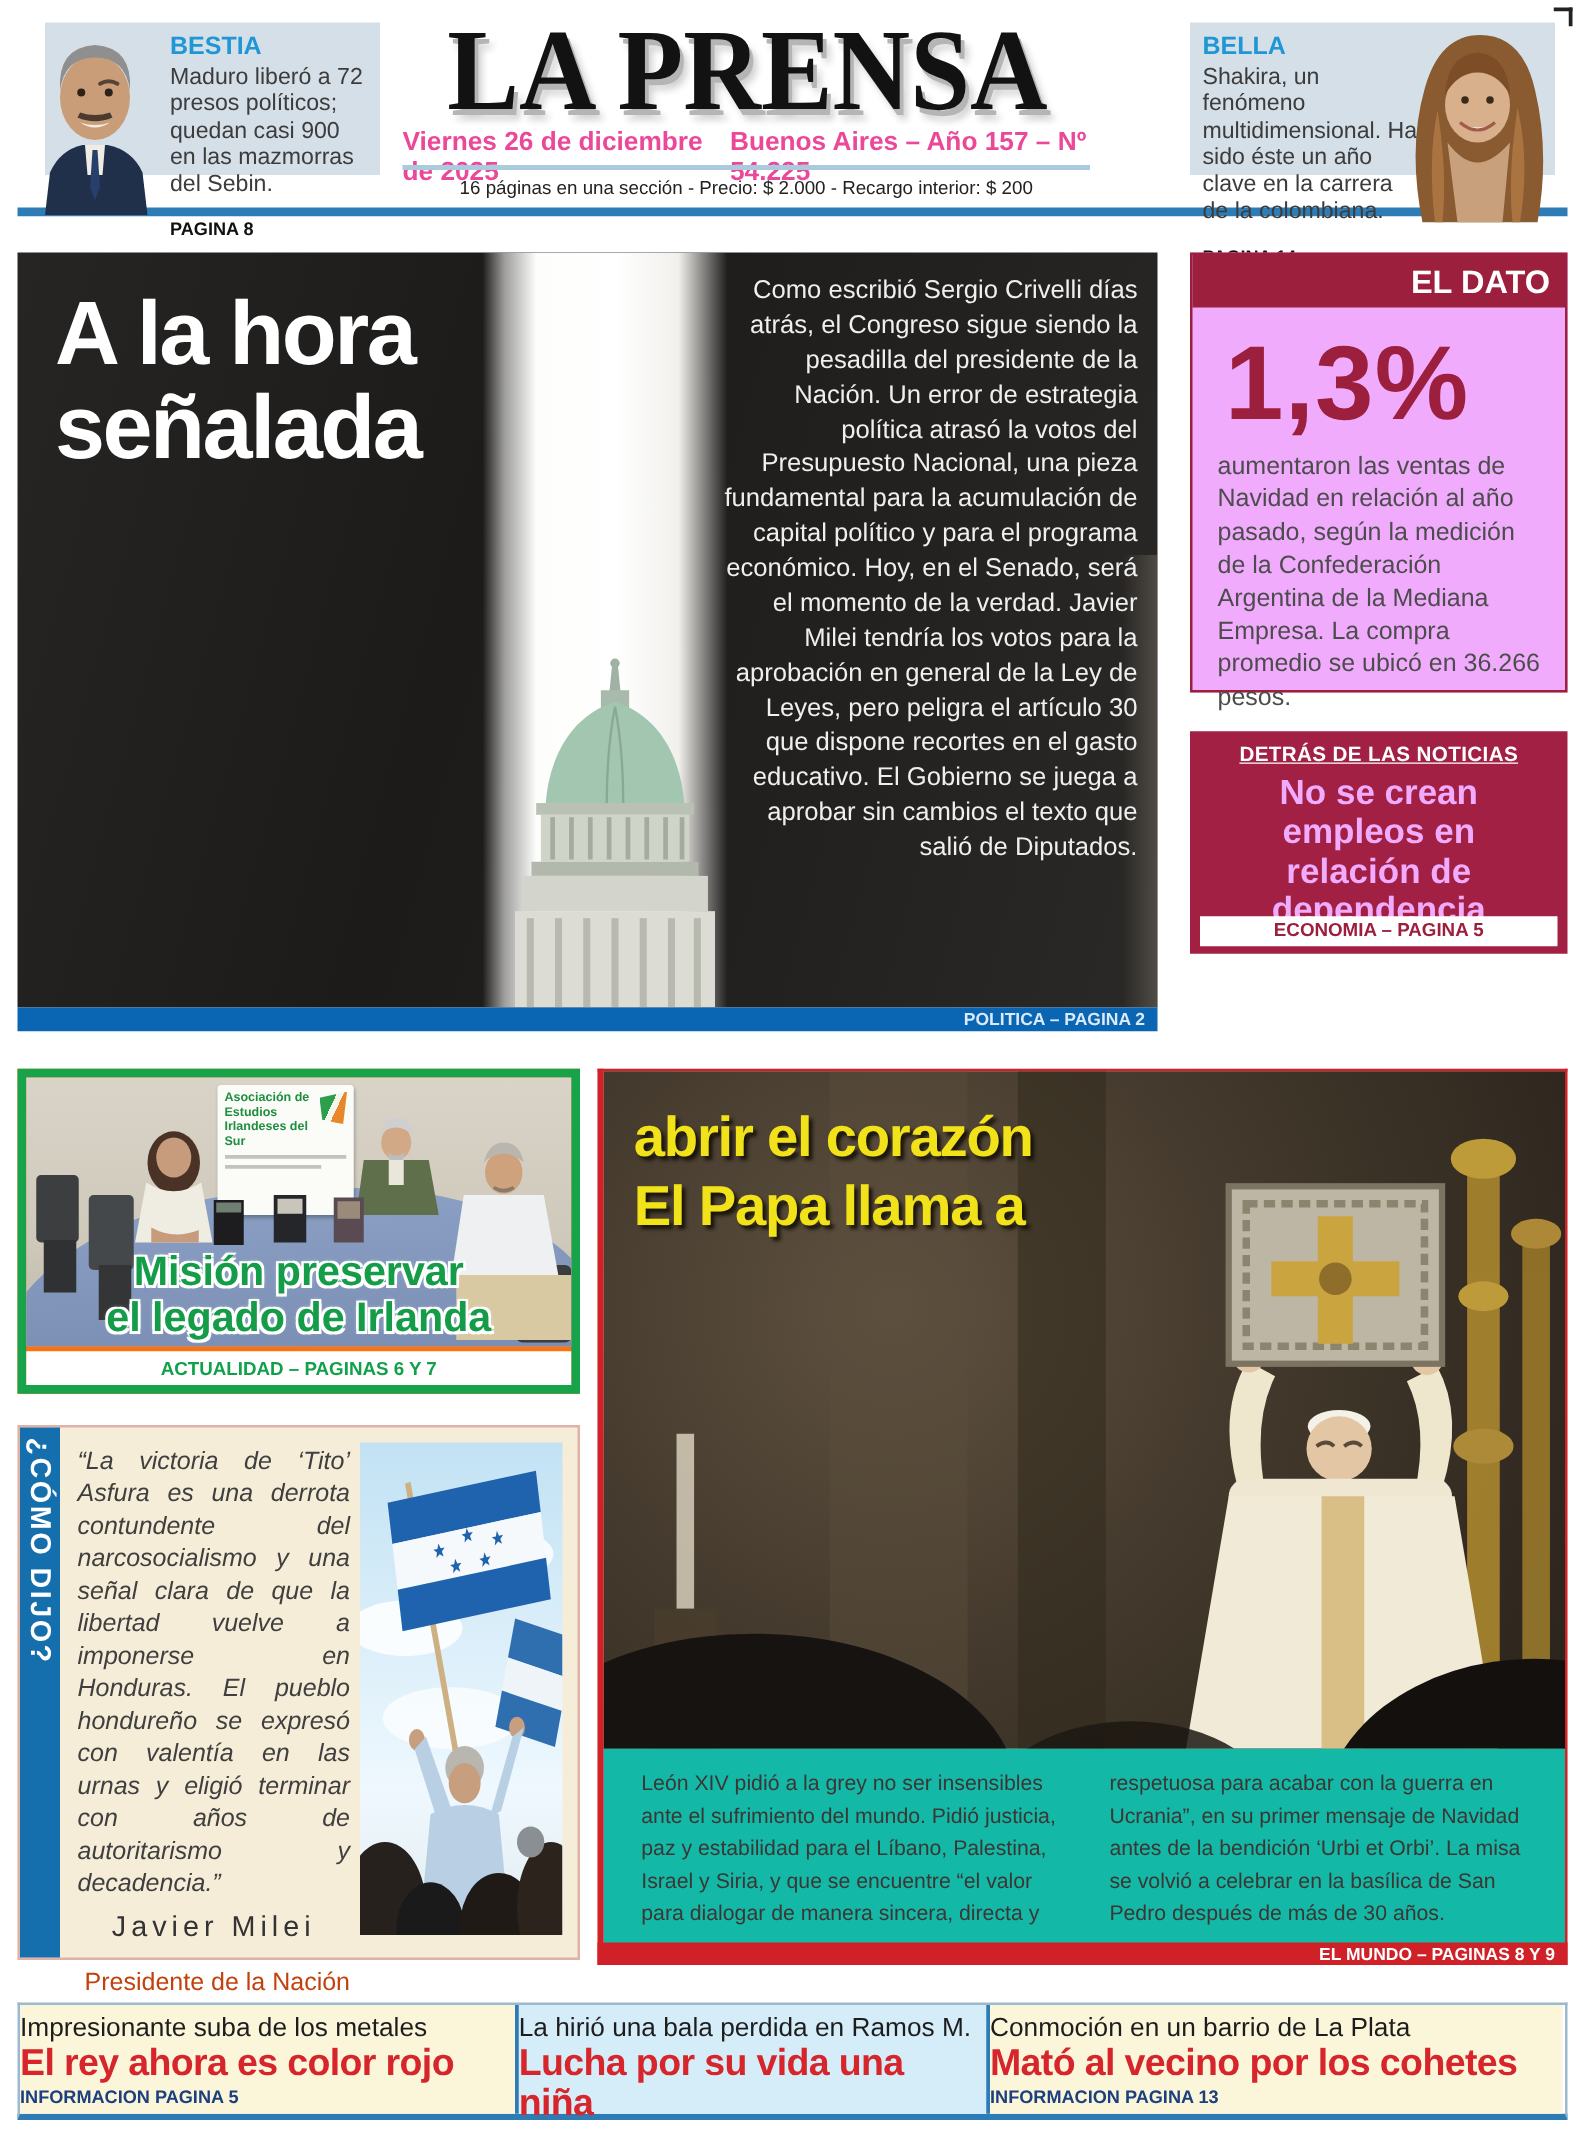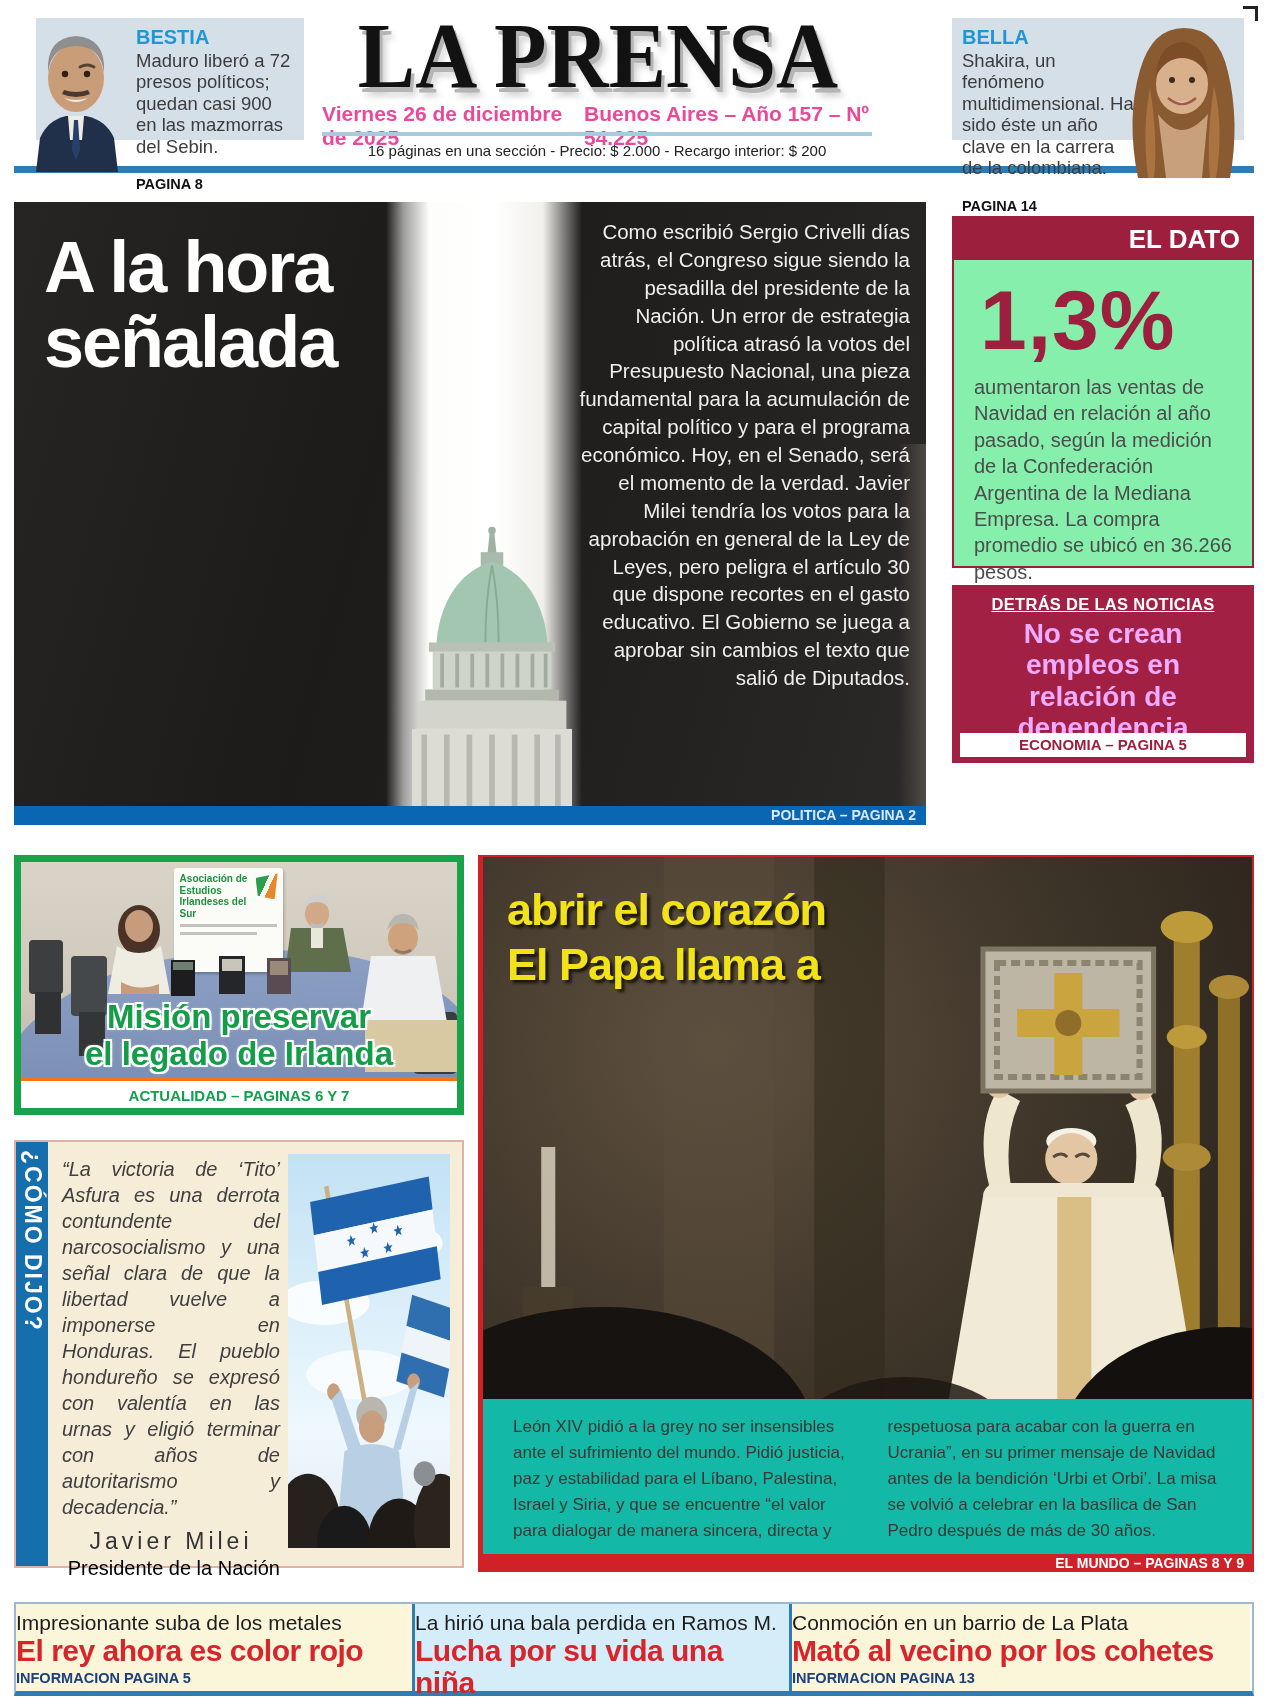--- a/index.html
+++ b/index.html
@@ -51,8 +51,8 @@
               line-height:19px;padding-right:10px}
 
   
-  .eldato{position:absolute;left:952px;top:216px;width:302px;height:352px;
-          border:2px solid #9c1f3d;background:#86efac}
+  .eldato{position:absolute;left:952px;top:202px;width:302px;height:352px;
+          border:2px solid #9c1f3d;background:#f0abfc}
   .eldato-head{height:42px;background:#9c1f3d;color:#fff;font-size:26px;font-weight:bold;
                text-align:right;line-height:42px;padding-right:12px}
   .eldato-figure{font-size:84px;font-weight:bold;color:#9c1f3d;padding:18px 0 6px 26px;

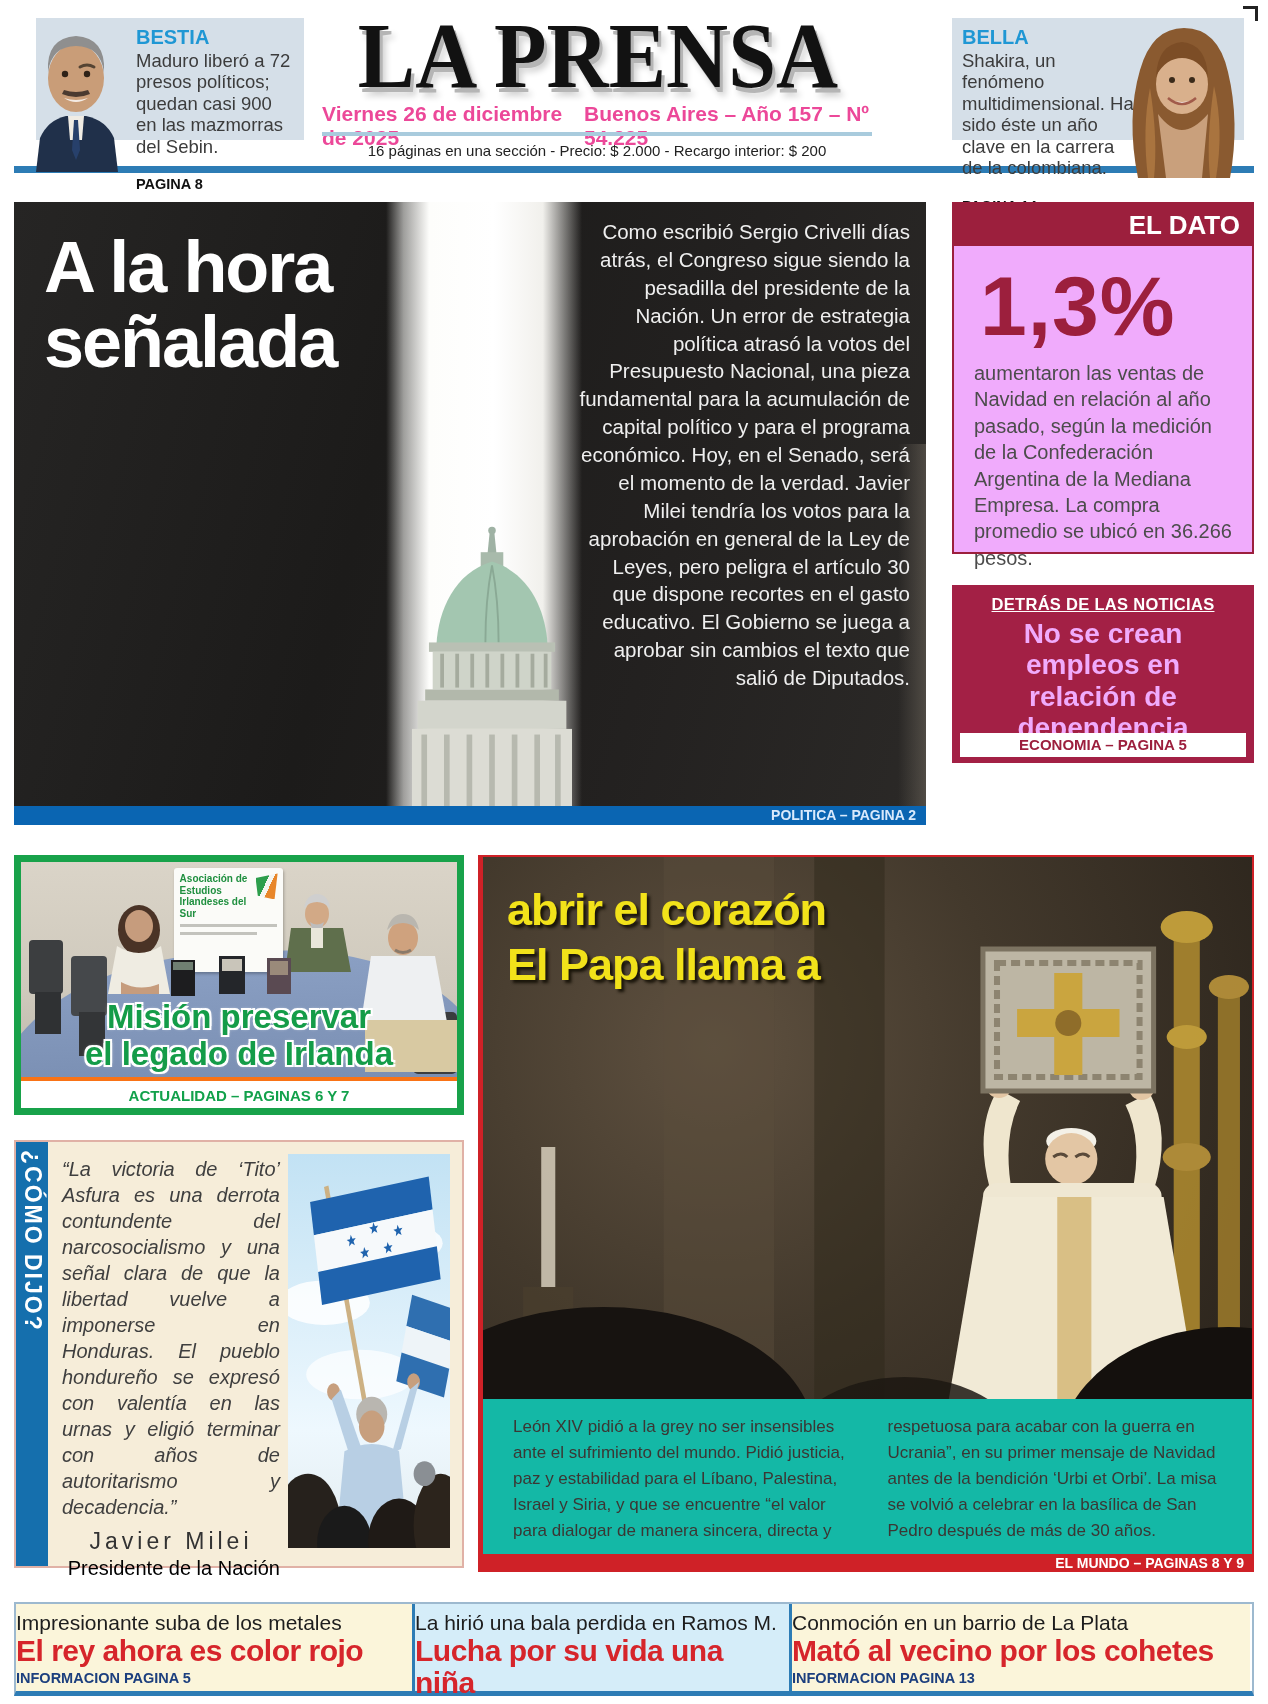--- a/index.html
+++ b/index.html
@@ -117,7 +117,7 @@
   .quote-content{position:absolute;left:46px;top:14px;width:218px}
   .quote-text{font-style:italic;font-size:20px;line-height:26px;color:#3f3f3f;text-align:justify}
   .quote-author{text-align:center;font-size:23px;color:#333;letter-spacing:4px;margin-top:8px}
-  .quote-role{text-align:right;font-size:20px;color:#000000;margin-top:2px}
+  .quote-role{text-align:right;font-size:20px;color:#c2410c;margin-top:20px}
   .quote-photo{position:absolute;left:272px;top:12px;right:12px;bottom:18px;overflow:hidden;
                background:linear-gradient(#c2e2f4,#eef8fe 70%,#e3ecf0)}
   .quote-photo svg{width:100%;height:100%}

